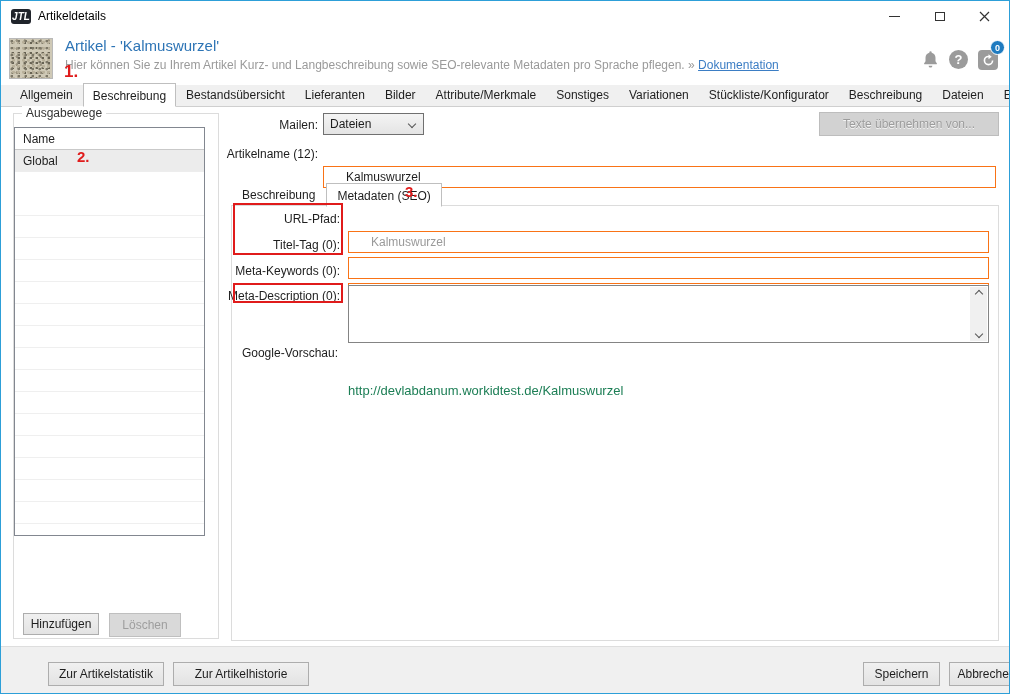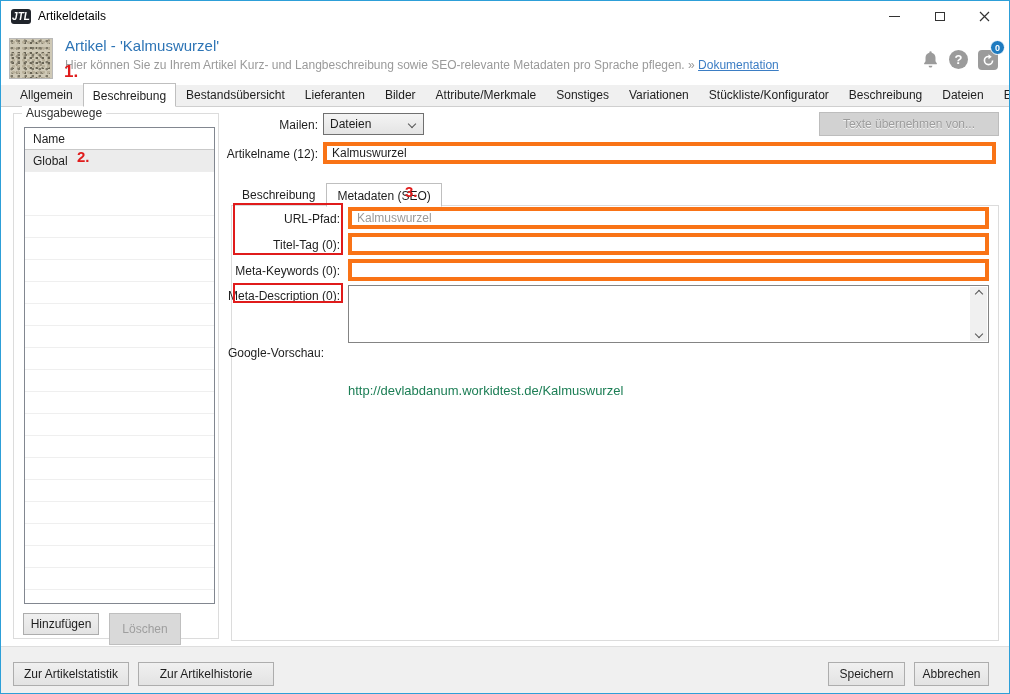--- a/index.html
+++ b/index.html
@@ -55,7 +55,7 @@
   .groupbox { position:absolute; left:12px; top:112px; width:206px; height:526px;
               border:1px solid #dcdcdc; }
   .grouplegend { position:absolute; left:8px; top:-8px; background:#fff; padding:0 4px; color:#333; }
-  .listbox { position:absolute; left:10px; top:13px; width:191px; height:477px;
+  .listbox { position:absolute; left:0; top:13px; width:191px; height:409px;
              border:1px solid #828790; background:#fff; overflow:hidden; }
   .lheader { height:22px; line-height:22px; padding-left:8px; border-bottom:1px solid #c9c9c9; color:#222; }
   .lrow { height:22px; line-height:22px; padding-left:8px; border-bottom:1px solid #ededed; cursor:default; }

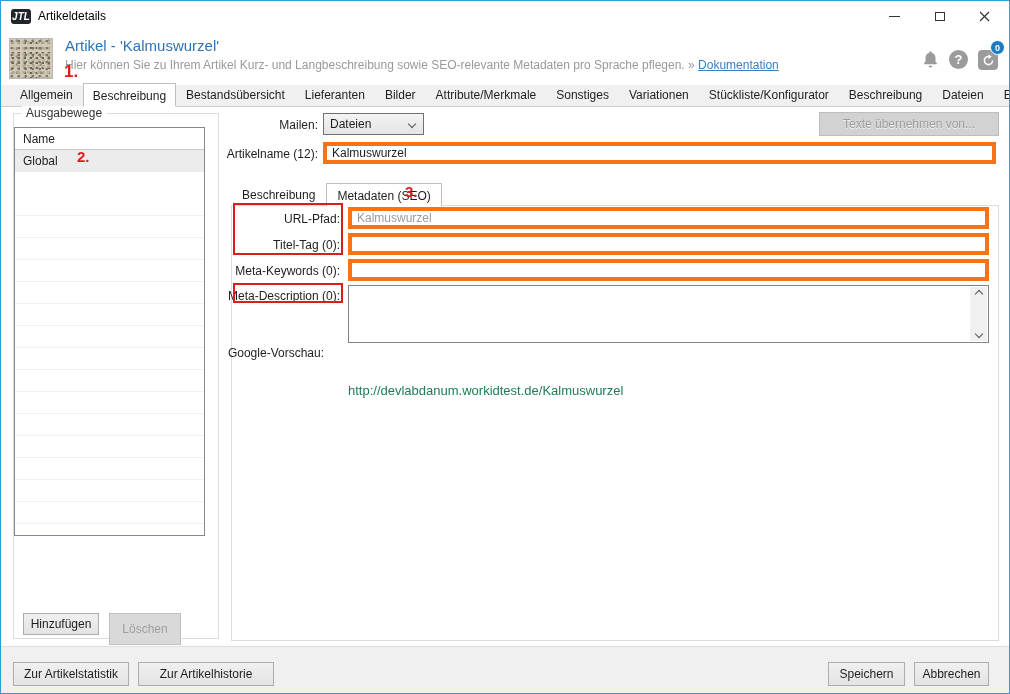--- a/index.html
+++ b/index.html
@@ -70,8 +70,8 @@
 
   
   .flabel { position:absolute; text-align:right; color:#1e1e1e; white-space:nowrap; }
-  .win-input { position:absolute; border:4px solid #f97316; background:#fff; padding:2px 5px;
-               font:12px "Liberation Sans","DejaVu Sans",sans-serif; color:#1e1e1e; outline:none; }
+  .win-input { position:absolute; border:1px solid #f97316; background:#fff; padding:2px 22px;
+               font:12px "Liberation Sans","DejaVu Sans",sans-serif; color:#1e1e1e; outline:none;margin-top:24px; }
   .win-input.ghost { color:#9a9a9a; }
   .combo { position:absolute; left:322px; top:112px; width:101px; height:22px; border:1px solid #707070;
            background:linear-gradient(#f4f4f4,#e4e4e4); display:flex; align-items:center;

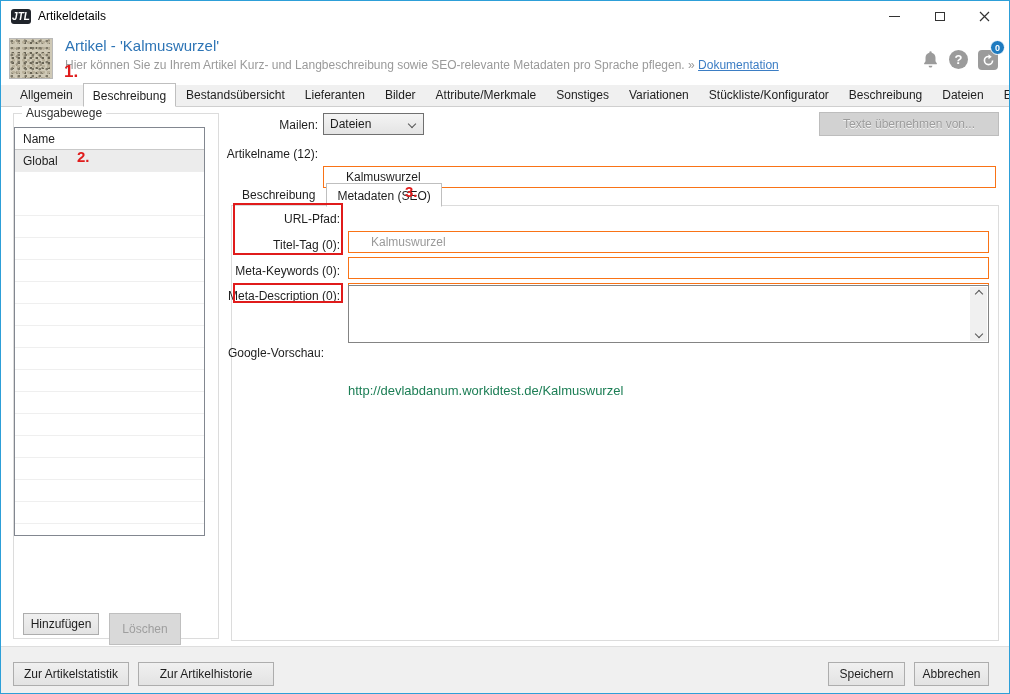--- a/index.html
+++ b/index.html
@@ -223,7 +223,7 @@
     </div>
   </div>
 
-  <div class="flabel" style="left:210px; top:345px; width:113px;">Google-Vorschau:</div>
+  <div class="flabel" style="left:224px; top:345px; width:113px;">Google-Vorschau:</div>
   <div class="google-url">http://devlabdanum.workidtest.de/Kalmuswurzel</div>
 
   <div class="footer">

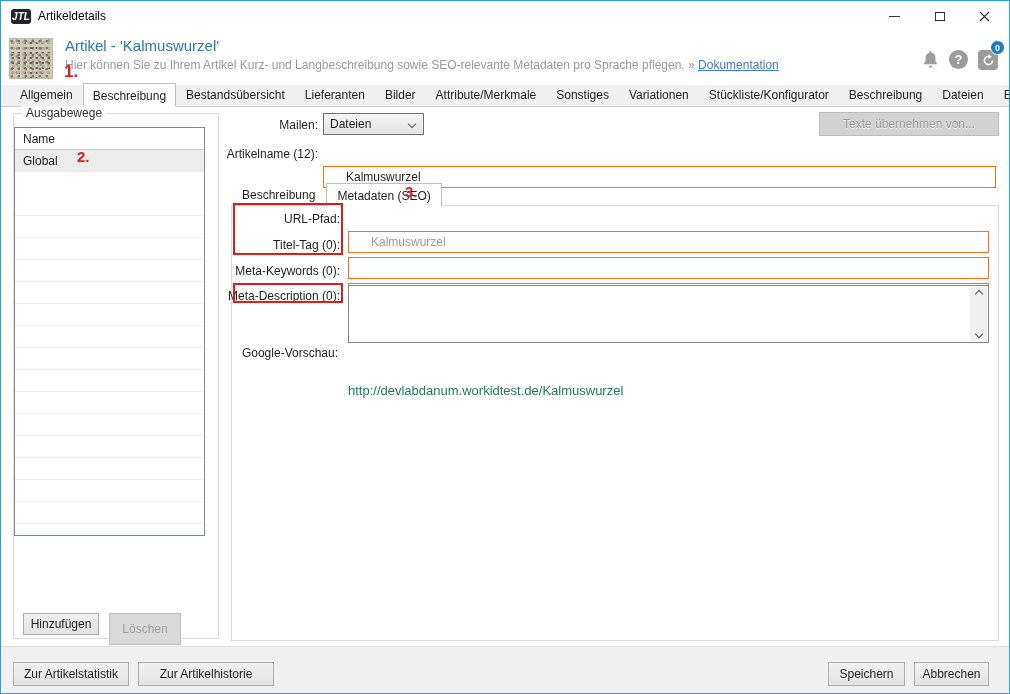--- a/index.html
+++ b/index.html
@@ -66,7 +66,7 @@
          color:#1e1e1e; display:flex; align-items:center; justify-content:center; cursor:default; }
   .btn.disabled { background:#d9d9d9; color:#9e9e9e; border-color:#bfbfbf; }
   .btn-add { position:absolute; left:9px; top:499px; width:76px; height:22px; }
-  .btn-del { position:absolute; left:95px; top:499px; width:72px; height:32px; }
+  .btn-del { position:absolute; left:95px; top:499px; width:72px; height:24px; }
 
   
   .flabel { position:absolute; text-align:right; color:#1e1e1e; white-space:nowrap; }

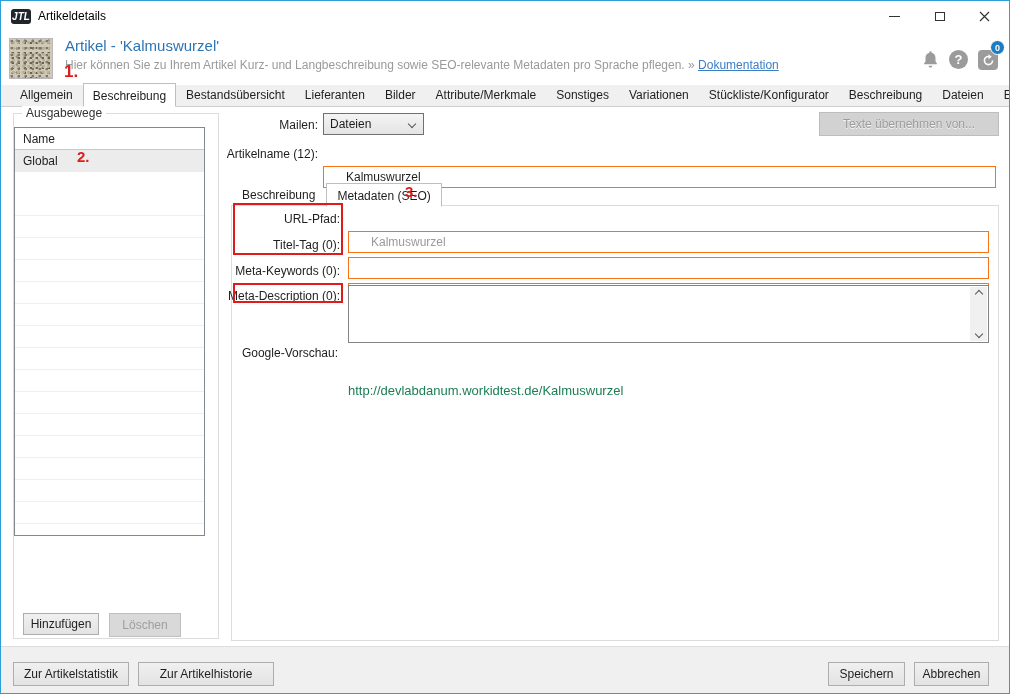--- a/index.html
+++ b/index.html
@@ -102,7 +102,7 @@
   
   .footer { position:absolute; left:0; top:645px; width:100%; height:48px; background:#f0f0f0;
             border-top:1px solid #dedede; }
-  .fbtn { position:absolute; top:15px; height:24px; }
+  .fbtn { position:absolute; top:15px; height:24px;margin-left:35px; }
   .btn-stats   { left:12px;  width:116px; }
   .btn-history { left:137px; width:136px; }
   .btn-save    { left:827px; width:77px; }

